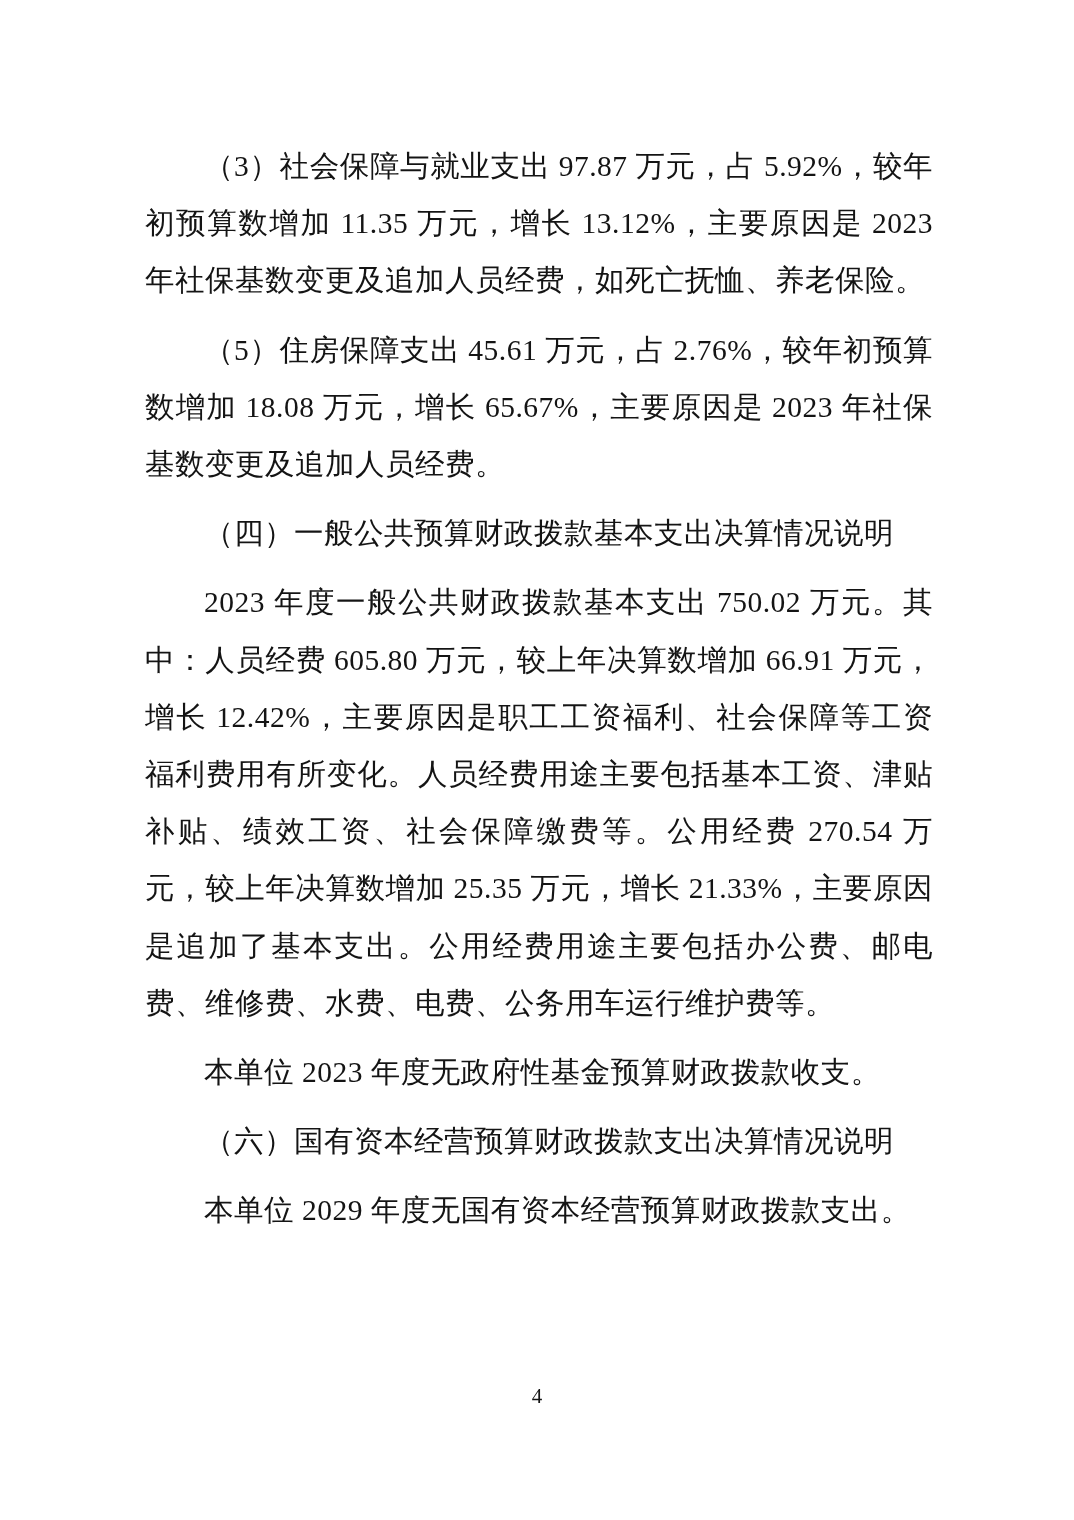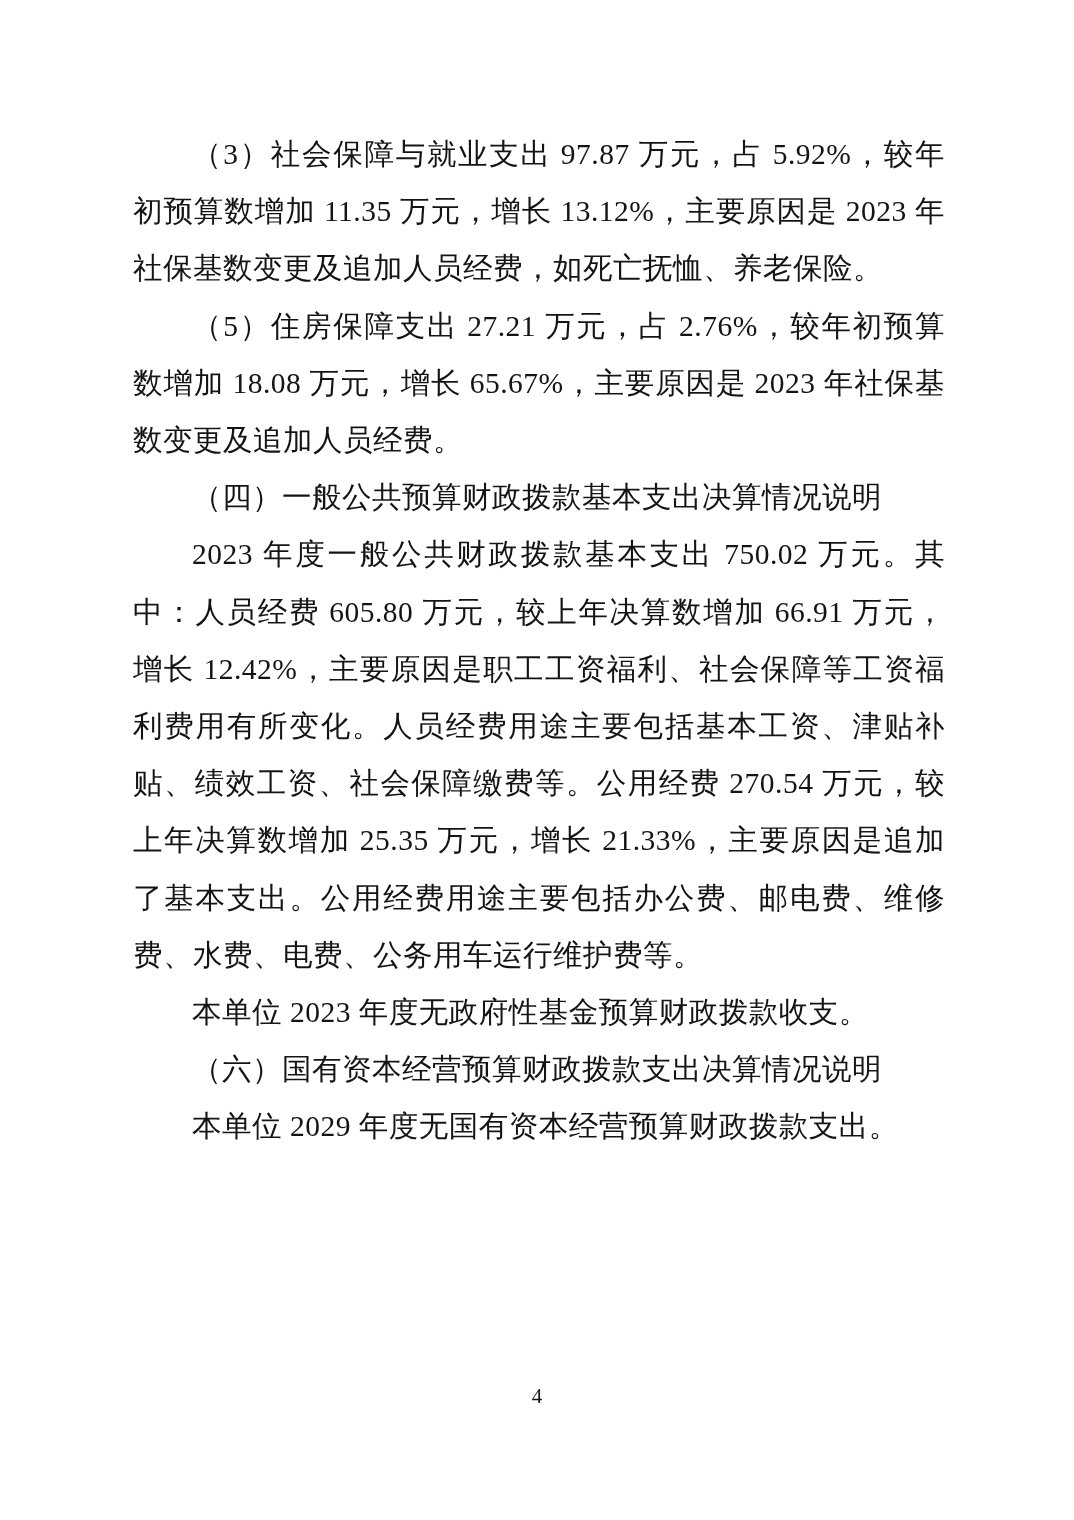--- a/index.html
+++ b/index.html
@@ -36,7 +36,7 @@
     letter-spacing: 0.5px;
   }
   .doc-body p {
-    margin: 0;
+    margin: 12px;
     padding: 0;
     text-indent: 2em;
     word-break: break-all;

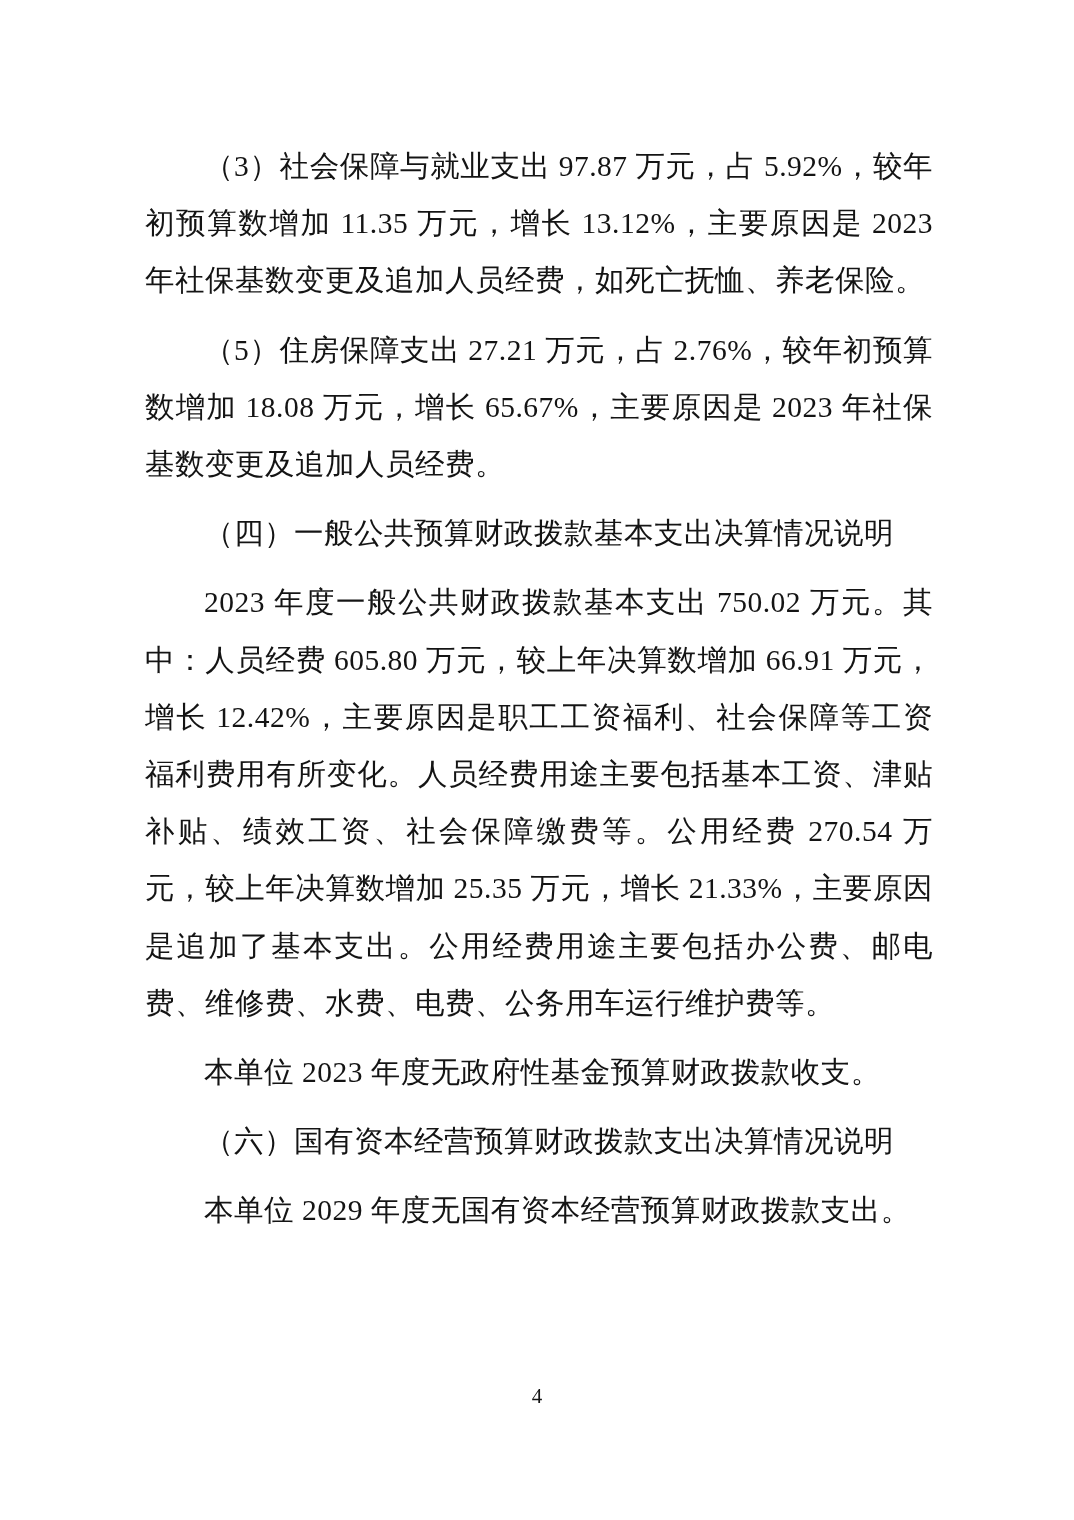--- a/index.html
+++ b/index.html
@@ -61,7 +61,7 @@
 <div class="page">
   <div class="doc-body">
     <p>（3）社会保障与就业支出 97.87 万元，占 5.92%，较年初预算数增加 11.35 万元，增长 13.12%，主要原因是 2023 年社保基数变更及追加人员经费，如死亡抚恤、养老保险。</p>
-    <p>（5）住房保障支出 27.21 万元，占 2.76%，较年初预算数增加 18.08 万元，增长 65.67%，主要原因是 2023 年社保基数变更及追加人员经费。</p>
+    <p>（5）住房保障支出 45.61 万元，占 2.76%，较年初预算数增加 18.08 万元，增长 65.67%，主要原因是 2023 年社保基数变更及追加人员经费。</p>
     <p class="heading">（四）一般公共预算财政拨款基本支出决算情况说明</p>
     <p>2023 年度一般公共财政拨款基本支出 750.02 万元。其中：人员经费 605.80 万元，较上年决算数增加 66.91 万元，增长 12.42%，主要原因是职工工资福利、社会保障等工资福利费用有所变化。人员经费用途主要包括基本工资、津贴补贴、绩效工资、社会保障缴费等。公用经费 270.54 万元，较上年决算数增加 25.35 万元，增长 21.33%，主要原因是追加了基本支出。公用经费用途主要包括办公费、邮电费、维修费、水费、电费、公务用车运行维护费等。</p>
     <p>本单位 2023 年度无政府性基金预算财政拨款收支。</p>

